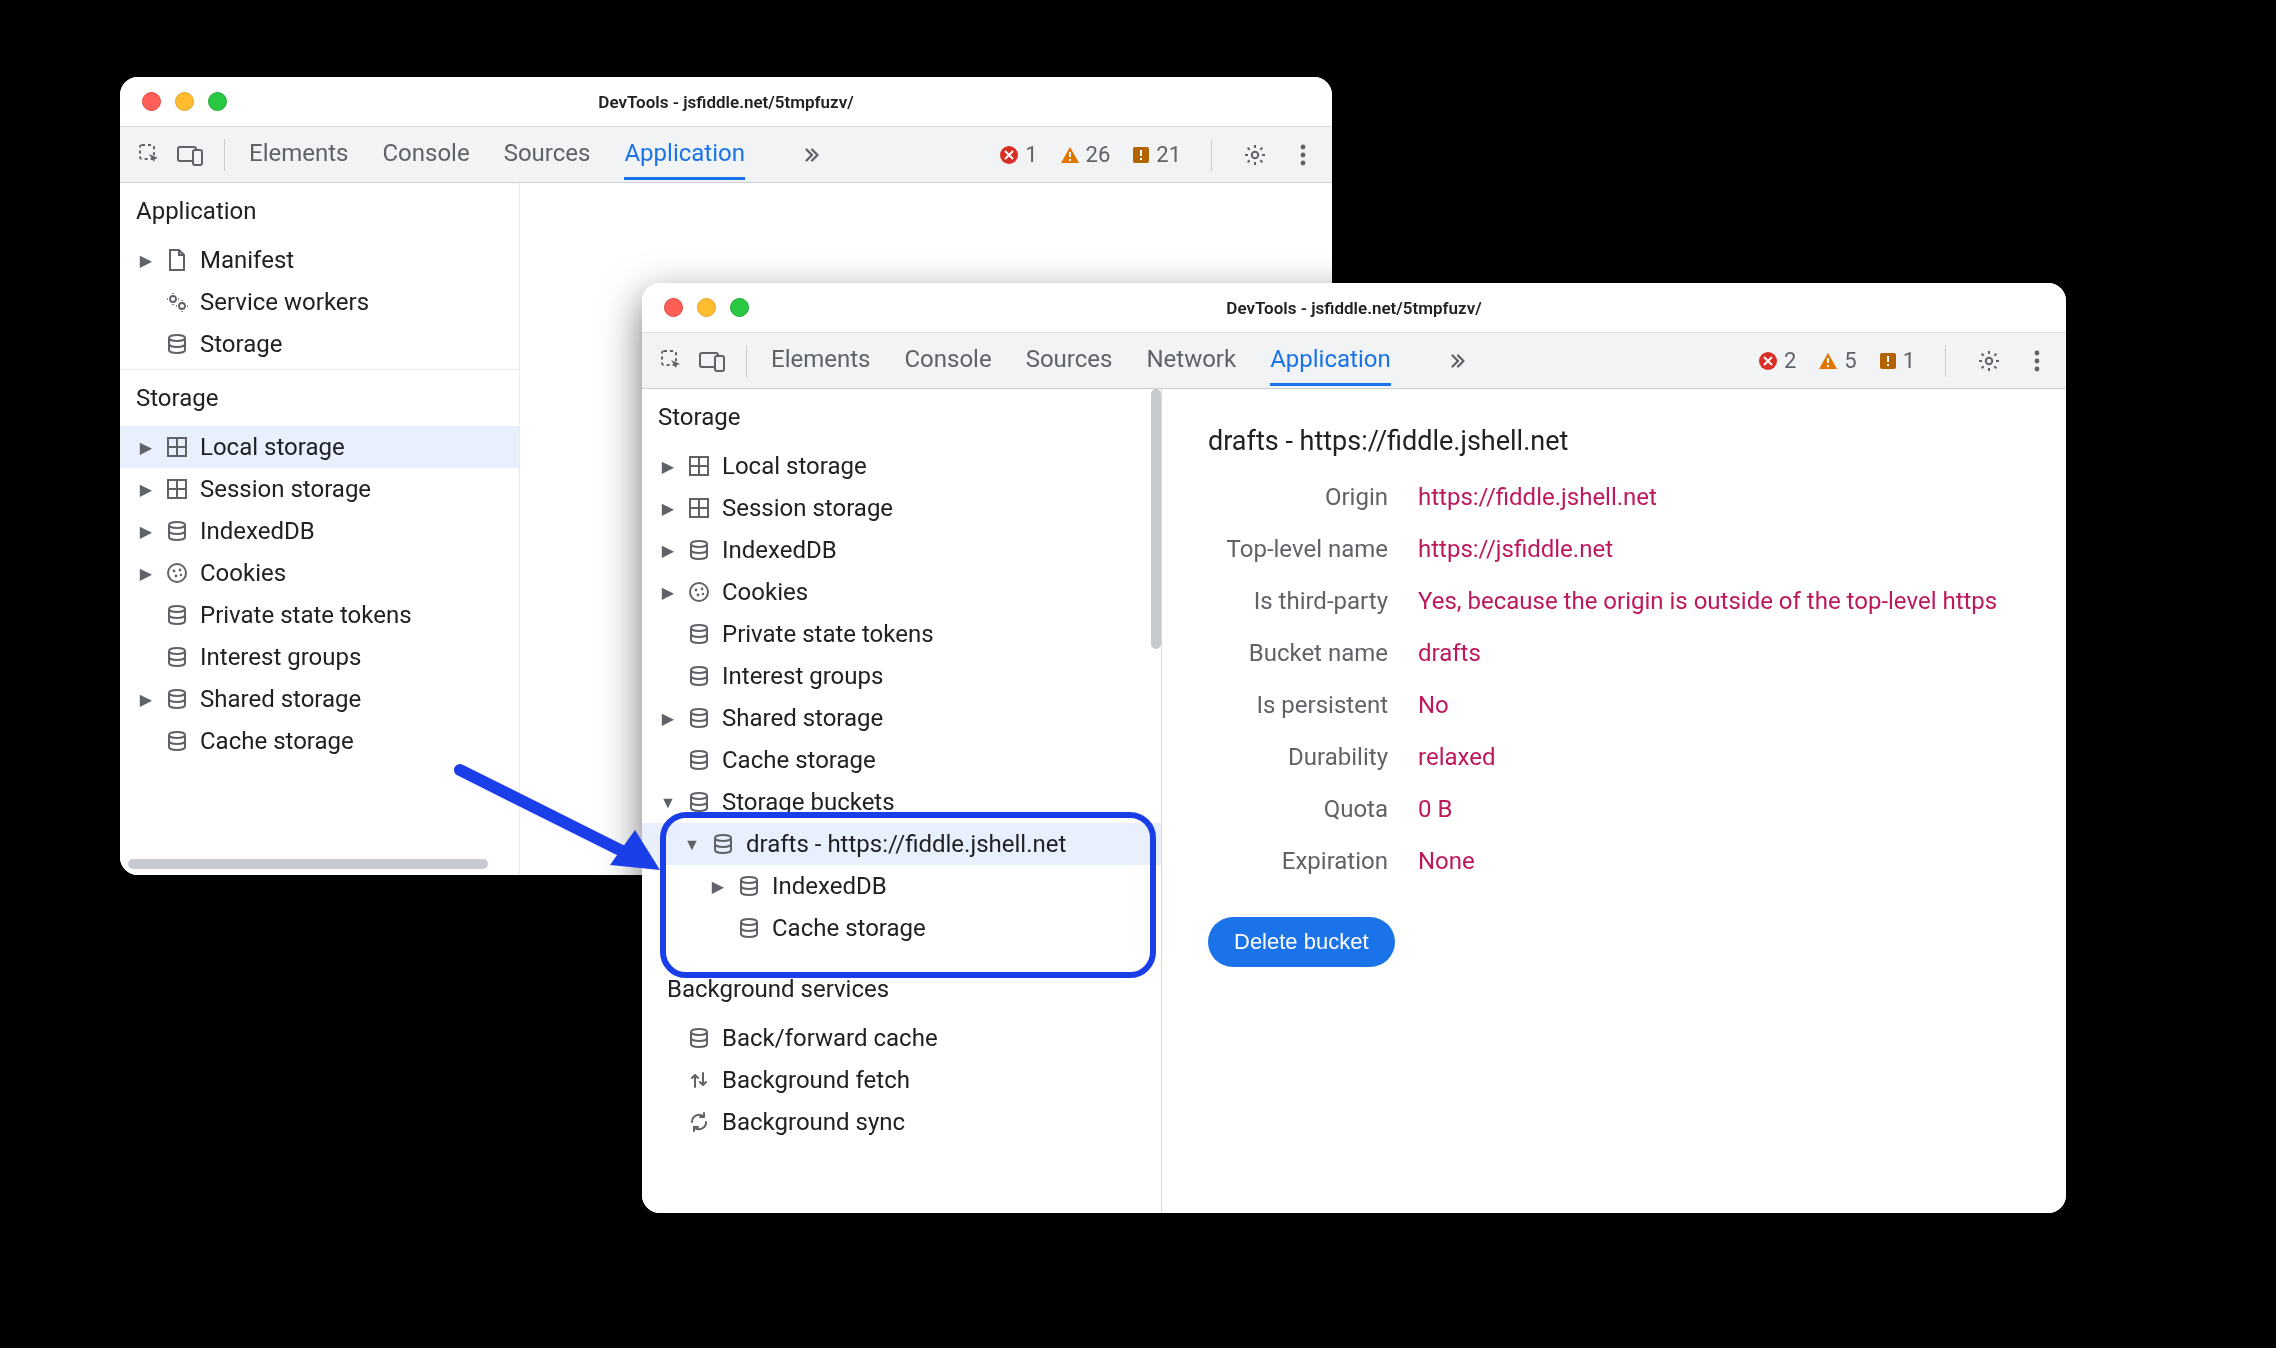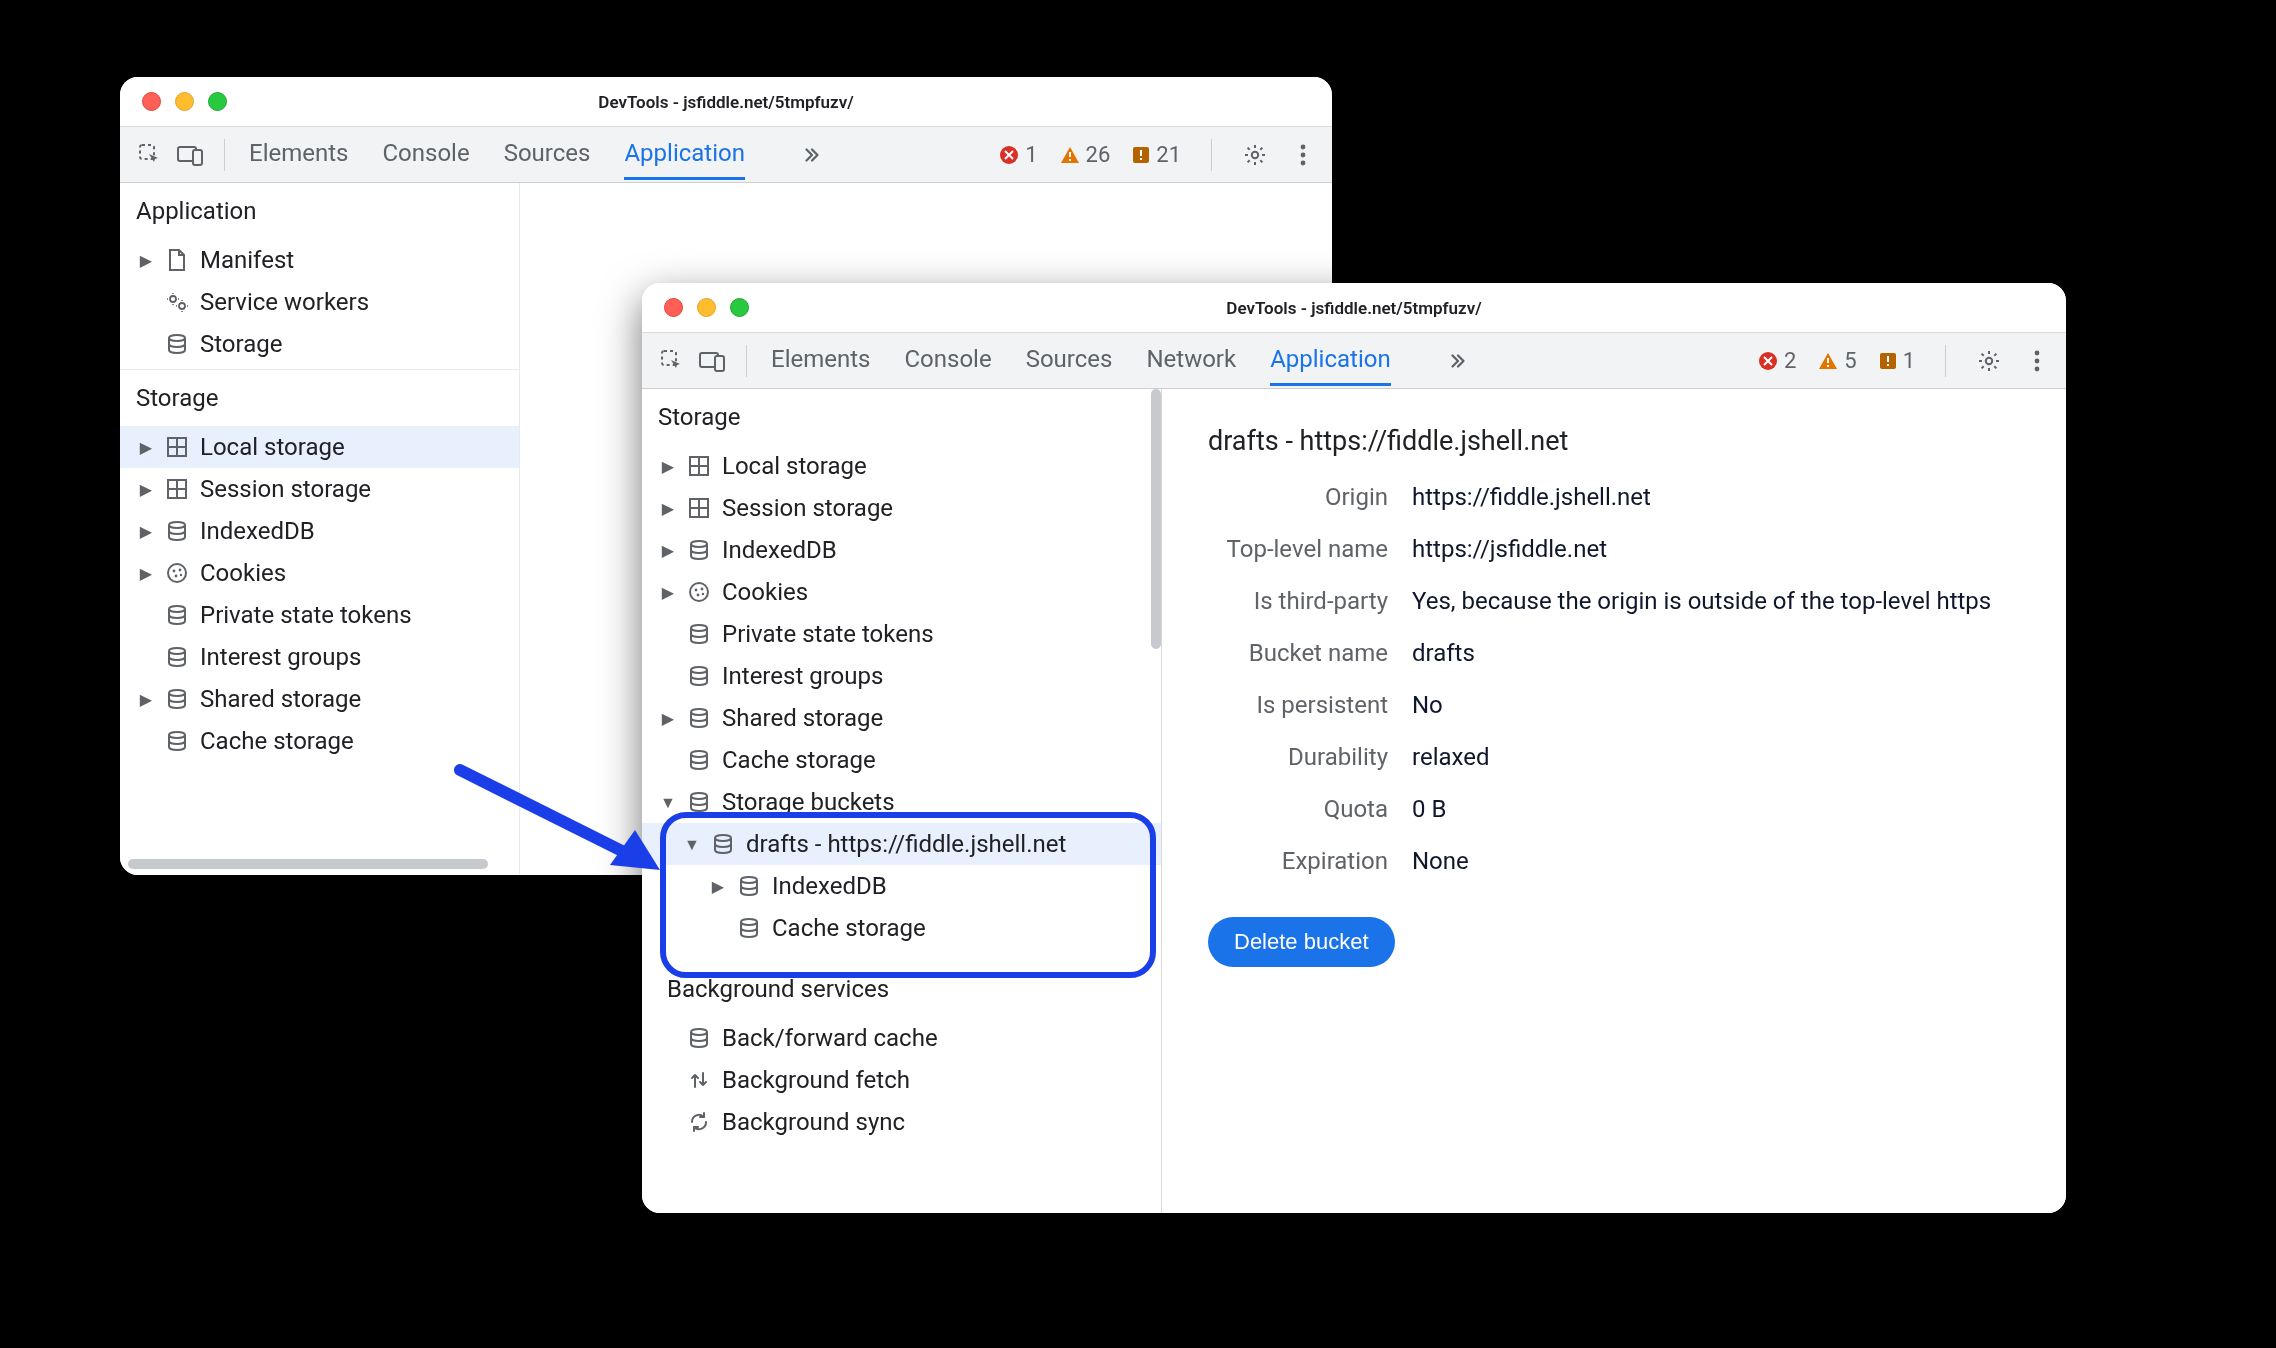--- a/index.html
+++ b/index.html
@@ -78,7 +78,7 @@
   .scroll-shadow { position:absolute; top:0; right:0; width:10px; height:260px; background:#c6c9cd; border-radius:5px;}
   .ch1 { font-size:27px; color:#202124; margin:10px 0 26px 0; }
   .prop { display:flex; align-items:flex-start; margin:24px 0; font-size:24px; }
-  .prop .k { width:180px; text-align:right; color:#5f6368; margin-right:24px; flex-shrink:0;}
+  .prop .k { width:180px; text-align:right; color:#5f6368; margin-right:30px; flex-shrink:0;}
   .prop .v { color:#0f172a; }
   .btn-prim {
     display:inline-block; background:#1a73e8; color:#fff;

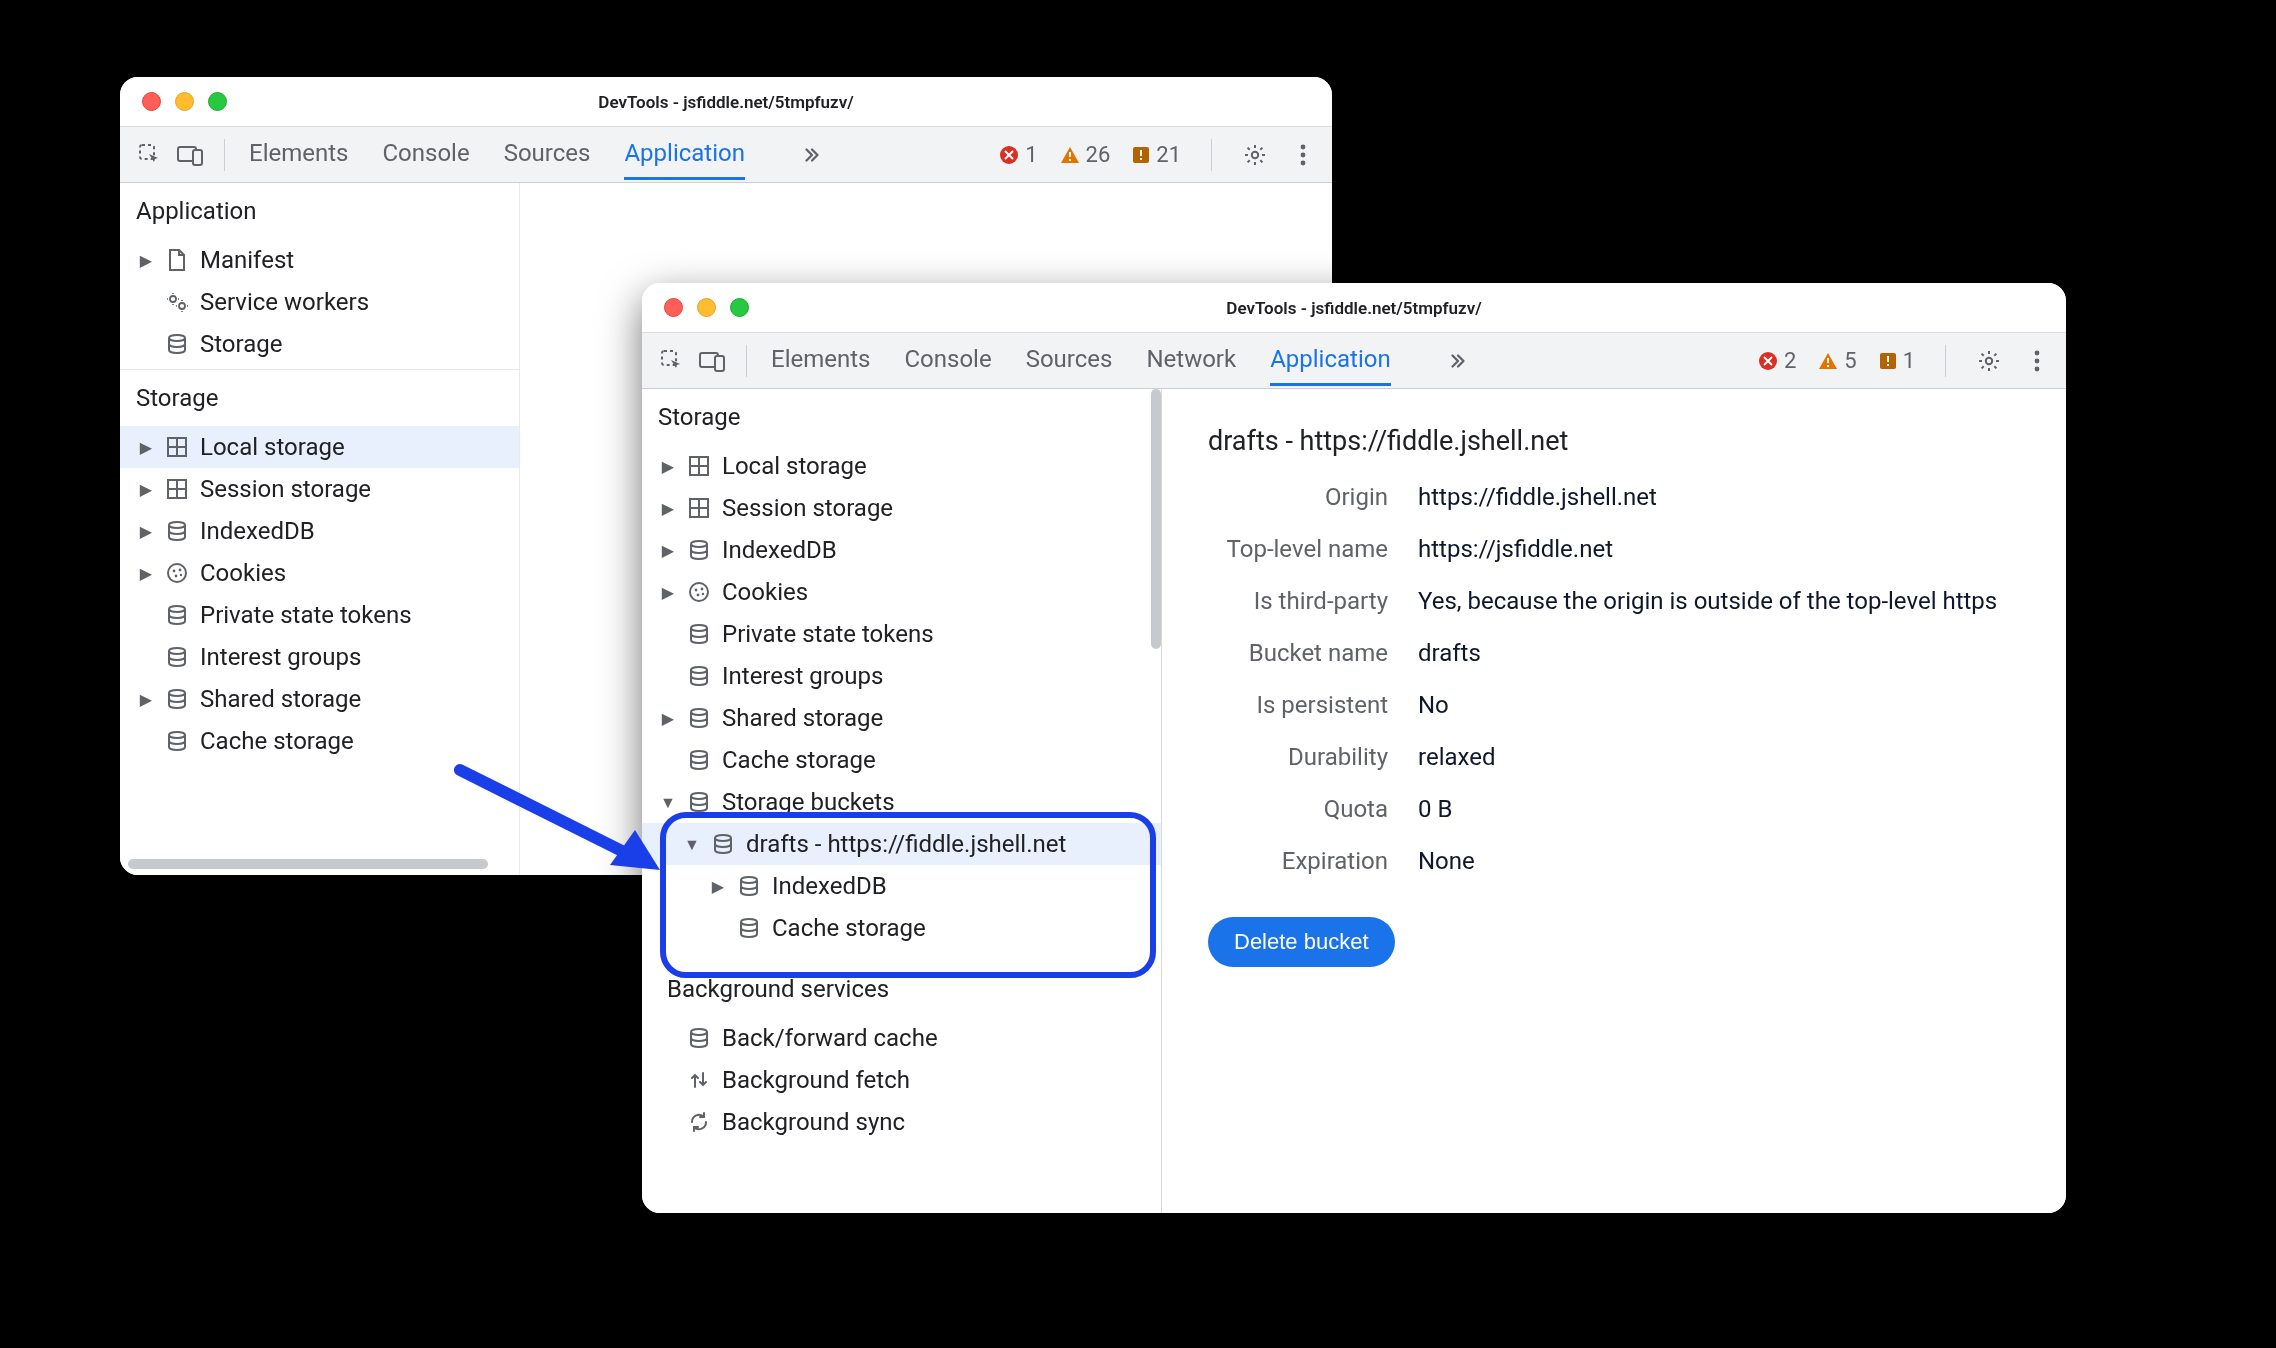--- a/index.html
+++ b/index.html
@@ -79,7 +79,7 @@
   .ch1 { font-size:27px; color:#202124; margin:10px 0 26px 0; }
   .prop { display:flex; align-items:flex-start; margin:24px 0; font-size:24px; }
   .prop .k { width:180px; text-align:right; color:#5f6368; margin-right:30px; flex-shrink:0;}
-  .prop .v { color:#0f172a; }
+  .prop .v { color:#be185d; }
   .btn-prim {
     display:inline-block; background:#1a73e8; color:#fff;
     font-size:22px; padding:12px 26px; border-radius:28px; border:none;

